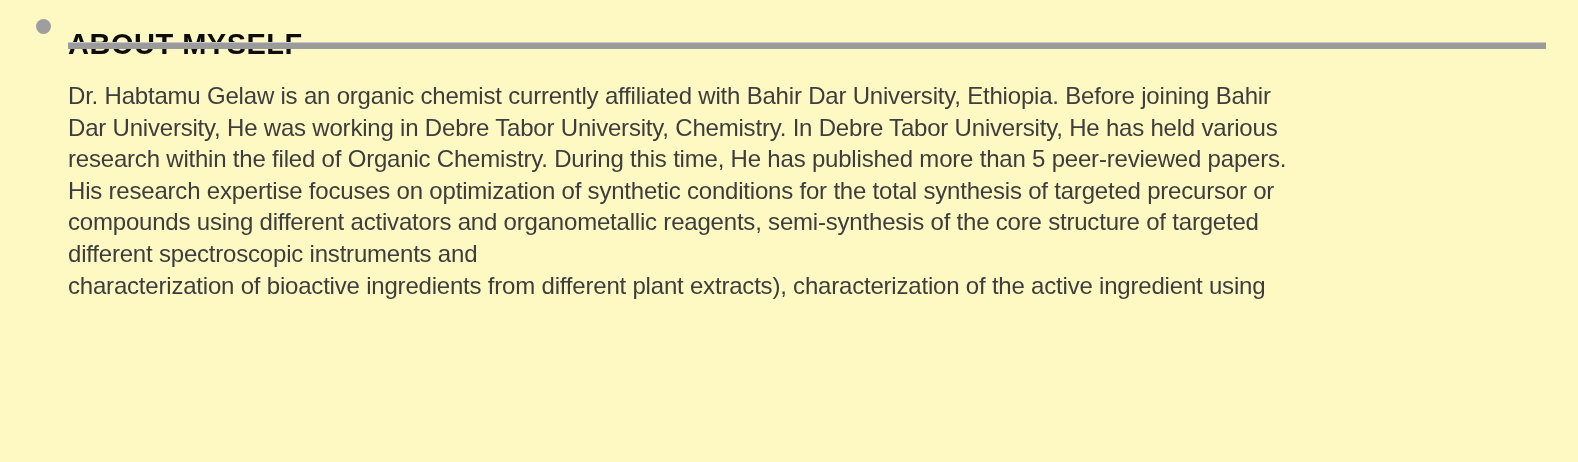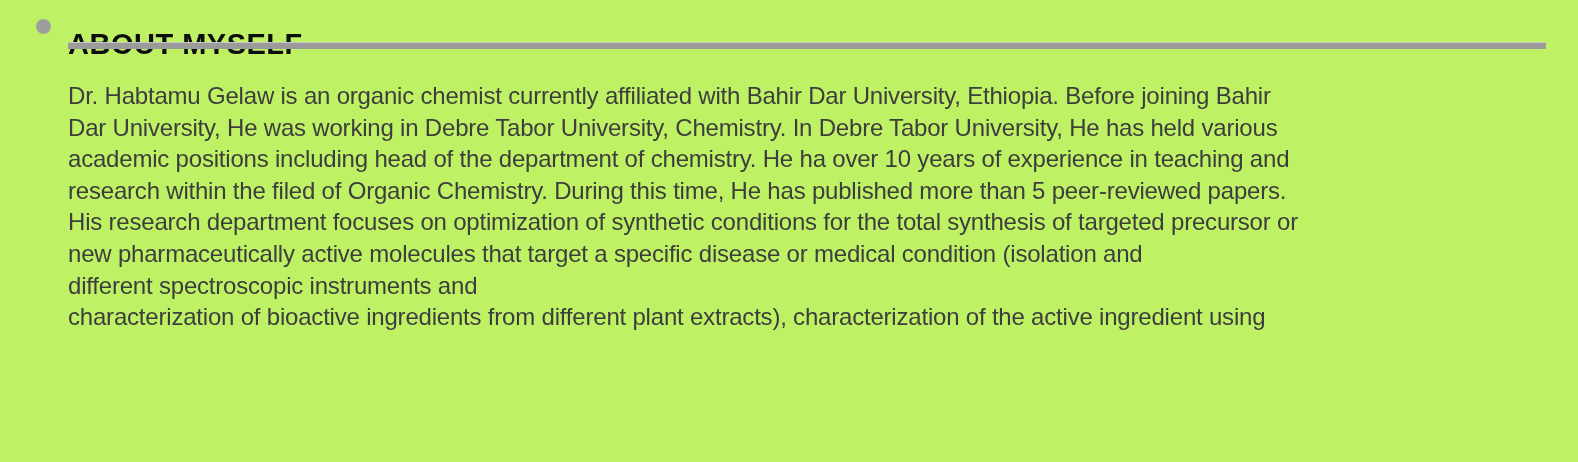--- a/index.html
+++ b/index.html
@@ -12,7 +12,7 @@
     position: relative;
     width: 1578px;
     height: 462px;
-    background: #bef264;
+    background: #fef9c3;
     overflow: hidden;
   }
   .section-bullet {

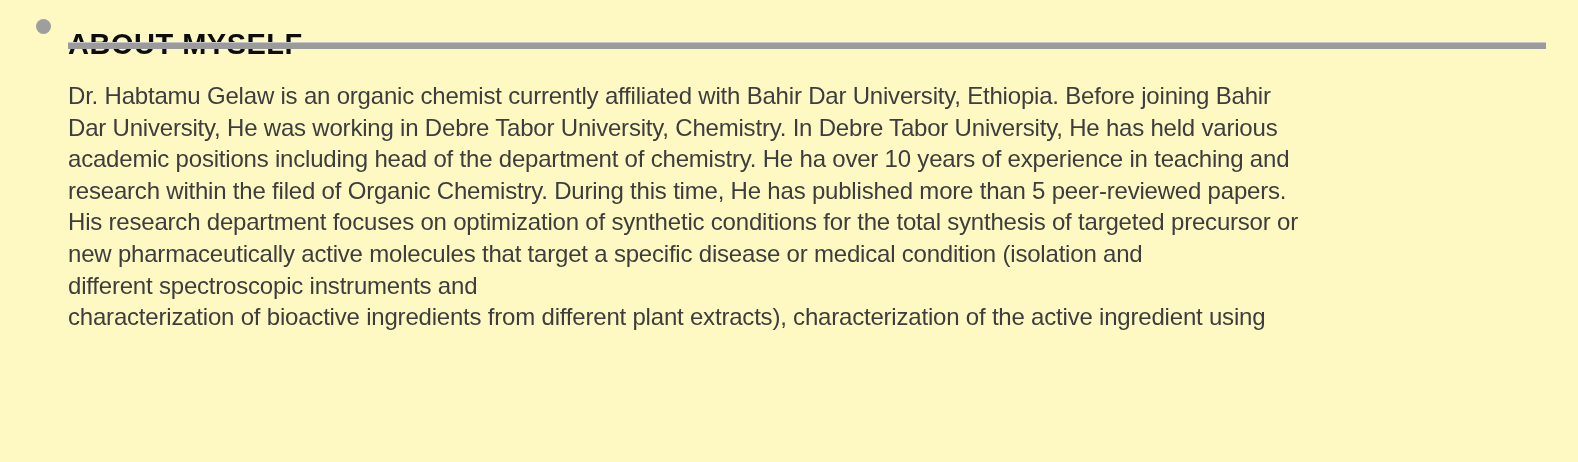--- a/index.html
+++ b/index.html
@@ -73,7 +73,6 @@
   <div class="about-paragraph">
     <div class="para-line">Dr. Habtamu Gelaw is an organic chemist currently affiliated with Bahir Dar University, Ethiopia. Before joining Bahir</div>
     <div class="para-line">Dar University, He was working in Debre Tabor University, Chemistry. In Debre Tabor University, He has held various</div>
-    <div class="para-line">academic positions including head of the department of chemistry. He ha over 10 years of experience in teaching and</div>
     <div class="para-line">research within the filed of Organic Chemistry. During this time, He has published more than 5 peer-reviewed papers.</div>
     <div class="para-line">His research department focuses on optimization of synthetic conditions for the total synthesis of targeted precursor or</div>
     <div class="para-line">new pharmaceutically active molecules that target a specific disease or medical condition (isolation and</div>

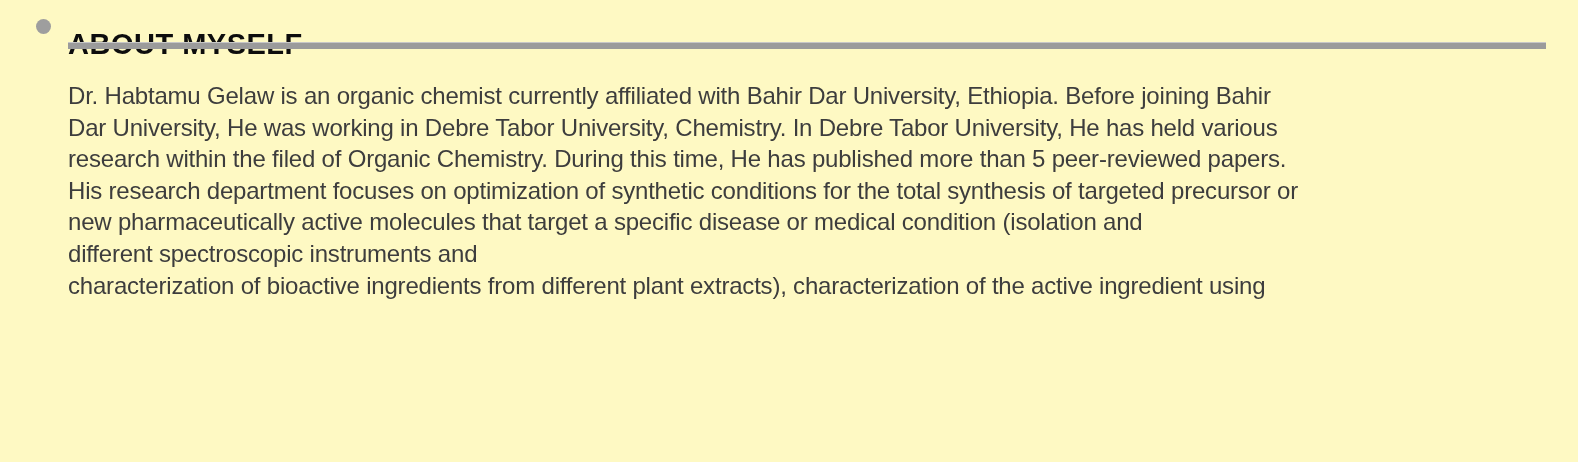--- a/index.html
+++ b/index.html
@@ -74,7 +74,7 @@
     <div class="para-line">Dr. Habtamu Gelaw is an organic chemist currently affiliated with Bahir Dar University, Ethiopia. Before joining Bahir</div>
     <div class="para-line">Dar University, He was working in Debre Tabor University, Chemistry. In Debre Tabor University, He has held various</div>
     <div class="para-line">research within the filed of Organic Chemistry. During this time, He has published more than 5 peer-reviewed papers.</div>
-    <div class="para-line">His research department focuses on optimization of synthetic conditions for the total synthesis of targeted precursor or</div>
+    <div class="para-line">His research expertise focuses on optimization of synthetic conditions for the total synthesis of targeted precursor or</div>
     <div class="para-line">new pharmaceutically active molecules that target a specific disease or medical condition (isolation and</div>
     <div class="para-line">different spectroscopic instruments and</div>
     <div class="para-line">characterization of bioactive ingredients from different plant extracts), characterization of the active ingredient using</div>

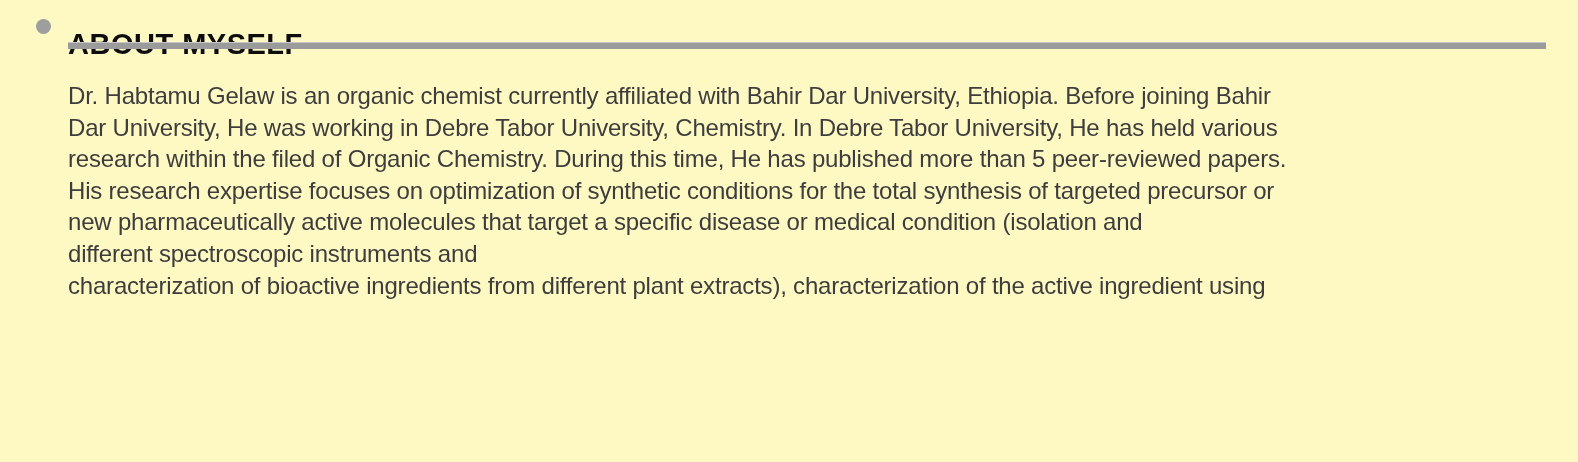--- a/index.html
+++ b/index.html
@@ -75,6 +75,7 @@
     <div class="para-line">Dar University, He was working in Debre Tabor University, Chemistry. In Debre Tabor University, He has held various</div>
     <div class="para-line">research within the filed of Organic Chemistry. During this time, He has published more than 5 peer-reviewed papers.</div>
     <div class="para-line">His research expertise focuses on optimization of synthetic conditions for the total synthesis of targeted precursor or</div>
+    <div class="para-line">compounds using different activators and organometallic reagents, semi-synthesis of the core structure of targeted</div>
     <div class="para-line">new pharmaceutically active molecules that target a specific disease or medical condition (isolation and</div>
     <div class="para-line">different spectroscopic instruments and</div>
     <div class="para-line">characterization of bioactive ingredients from different plant extracts), characterization of the active ingredient using</div>

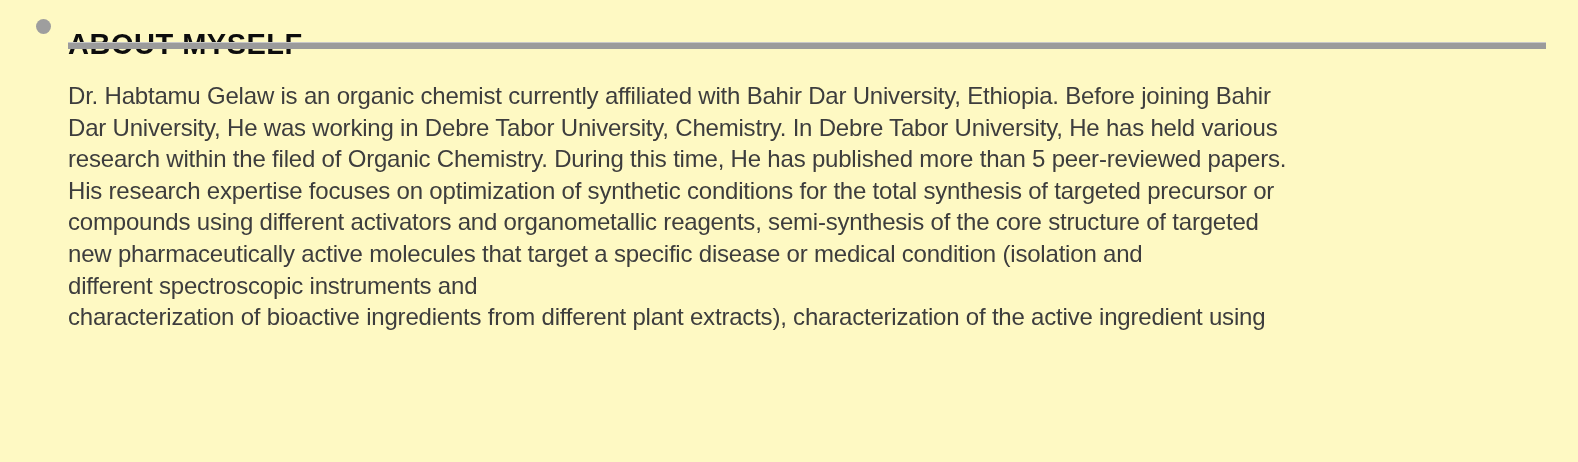--- a/index.html
+++ b/index.html
@@ -76,7 +76,6 @@
     <div class="para-line">research within the filed of Organic Chemistry. During this time, He has published more than 5 peer-reviewed papers.</div>
     <div class="para-line">His research expertise focuses on optimization of synthetic conditions for the total synthesis of targeted precursor or</div>
     <div class="para-line">compounds using different activators and organometallic reagents, semi-synthesis of the core structure of targeted</div>
-    <div class="para-line">new pharmaceutically active molecules that target a specific disease or medical condition (isolation and</div>
     <div class="para-line">different spectroscopic instruments and</div>
     <div class="para-line">characterization of bioactive ingredients from different plant extracts), characterization of the active ingredient using</div>
   </div>

